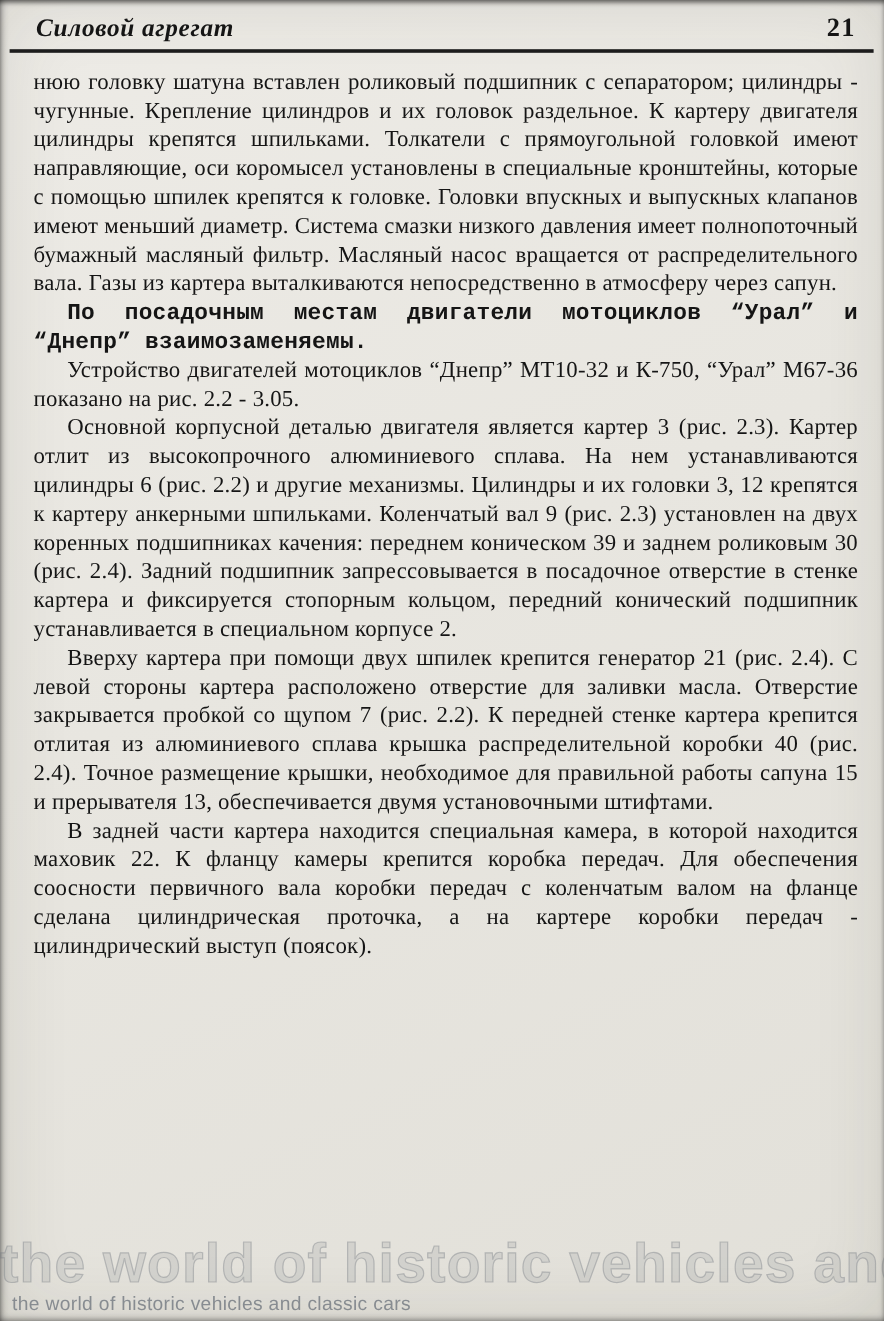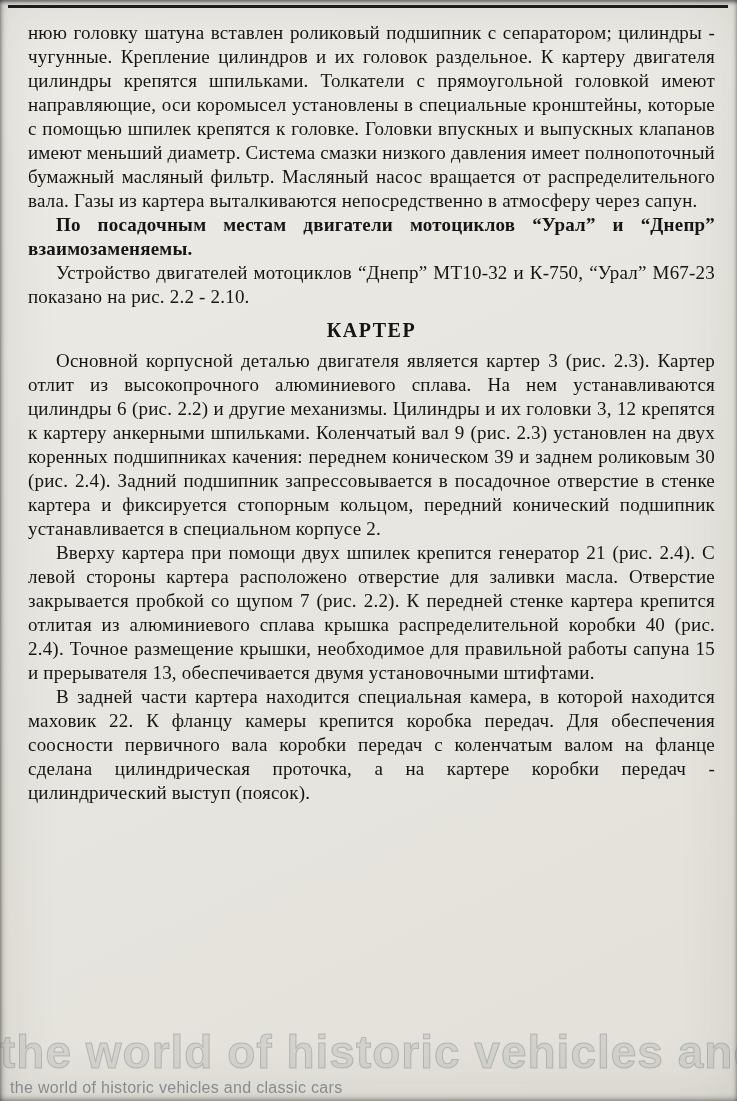--- a/index.html
+++ b/index.html
@@ -65,6 +65,10 @@
 
 <div class="page">
 
+  <div class="header">
+    <span class="header-title">Силовой агрегат</span>
+    <span class="page-number">21</span>
+  </div>
   <div class="header-rule"></div>
 
   <div class="body-text">

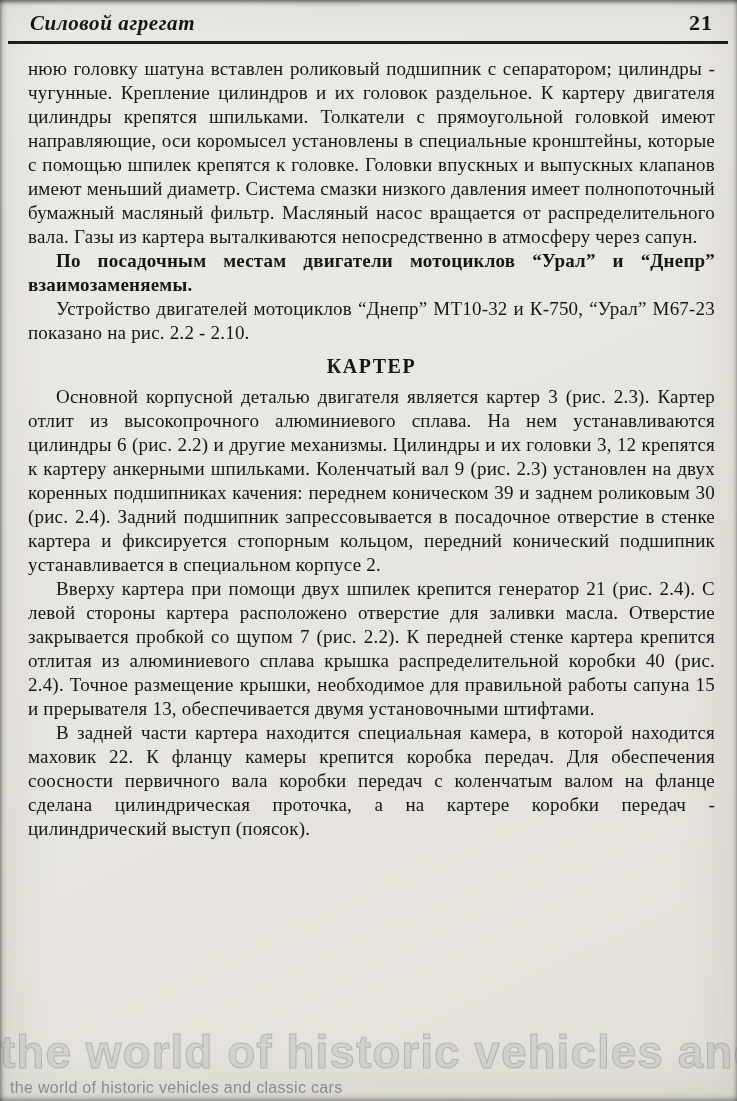--- a/index.html
+++ b/index.html
@@ -38,7 +38,7 @@
   }
   .para { margin:0; }
   .indent { text-indent:28px; }
-  .bold { font-weight:bold; }
+  .bold { font-weight:bold;font-family:Liberation Mono, monospace; }
   .section-heading {
     text-align:center; font-size:20px; font-weight:bold;
     letter-spacing:1.5px; margin:9px 0 7px 0;

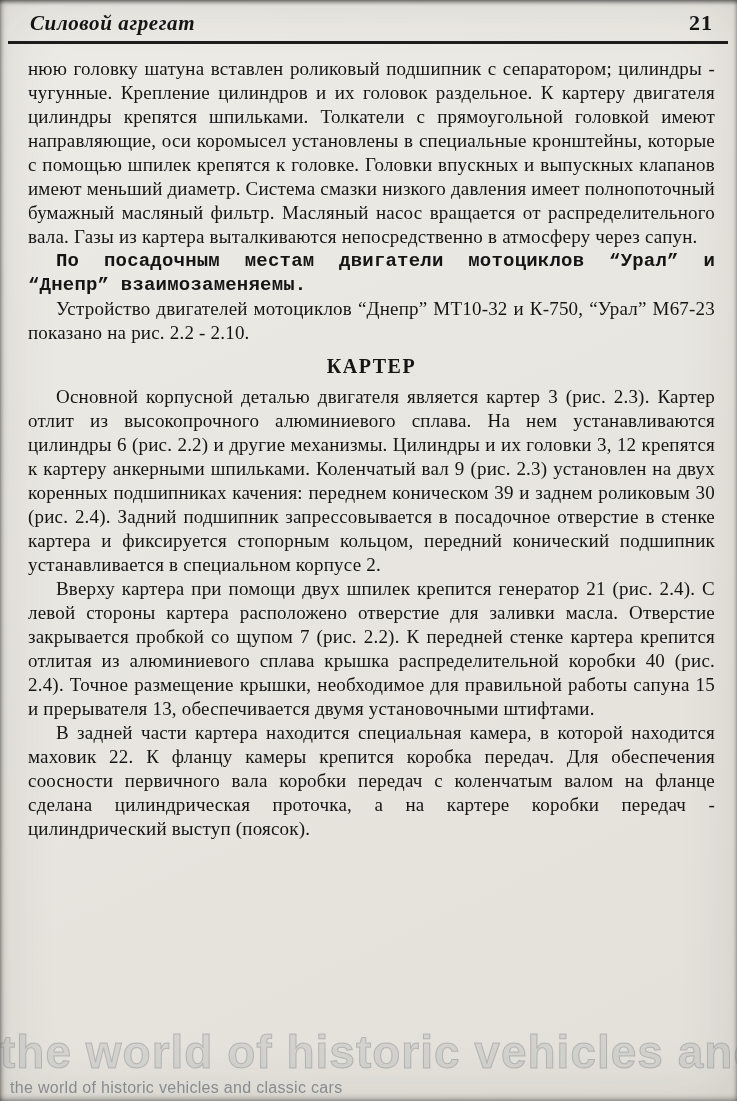--- a/index.html
+++ b/index.html
@@ -74,7 +74,7 @@
   <div class="body-text">
     <p class="para">нюю головку шатуна вставлен роликовый подшипник с сепаратором; цилиндры - чугунные. Крепление цилиндров и их головок раздельное. К картеру двигателя цилиндры крепятся шпильками. Толкатели с прямоугольной головкой имеют направляющие, оси коромысел установлены в специальные кронштейны, которые с помощью шпилек крепятся к головке. Головки впускных и выпускных клапанов имеют меньший диаметр. Система смазки низкого давления имеет полнопоточный бумажный масляный фильтр. Масляный насос вращается от распределительного вала. Газы из картера выталкиваются непосредственно в атмосферу через сапун.</p>
     <p class="para indent bold">По посадочным местам двигатели мотоциклов “Урал” и “Днепр” взаимозаменяемы.</p>
-    <p class="para indent">Устройство двигателей мотоциклов “Днепр” МТ10-32 и К-750, “Урал” М67-23 показано на рис. 2.2 - 2.10.</p>
+    <p class="para indent">Устройство двигателей мотоциклов “Днепр” МТ10-32 и К-750, “Урал” М67-36 показано на рис. 2.2 - 3.05.</p>
 
     <h2 class="section-heading">КАРТЕР</h2>
 

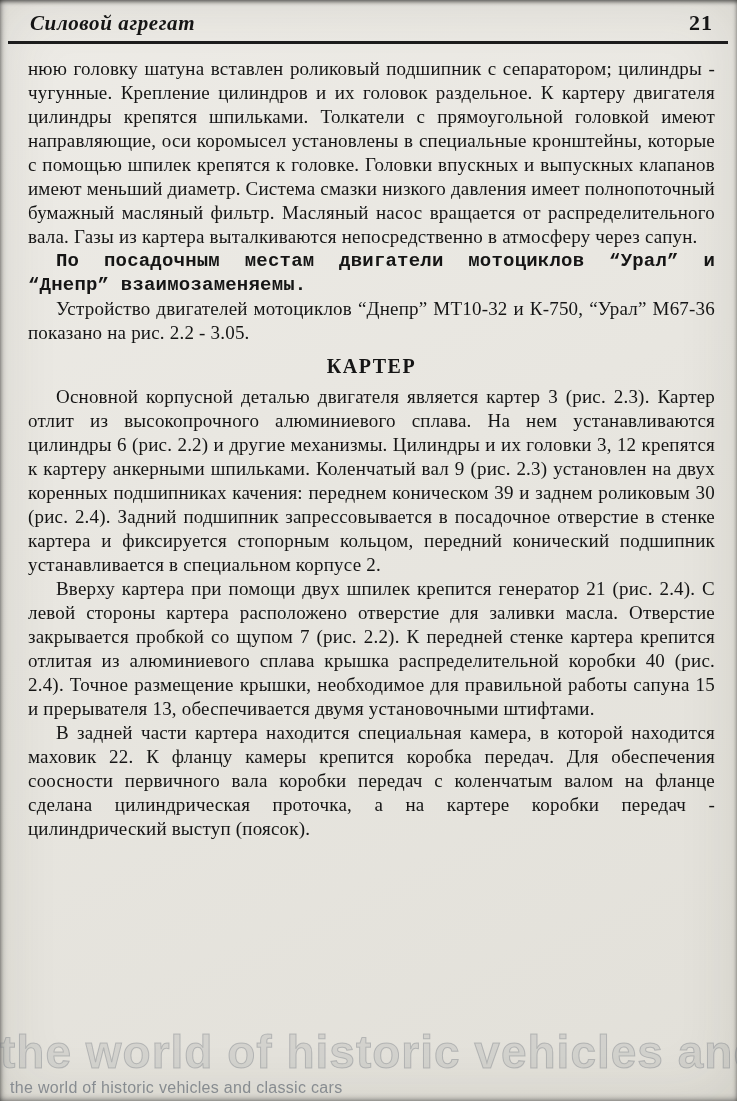--- a/index.html
+++ b/index.html
@@ -76,7 +76,6 @@
     <p class="para indent bold">По посадочным местам двигатели мотоциклов “Урал” и “Днепр” взаимозаменяемы.</p>
     <p class="para indent">Устройство двигателей мотоциклов “Днепр” МТ10-32 и К-750, “Урал” М67-36 показано на рис. 2.2 - 3.05.</p>
 
-    <h2 class="section-heading">КАРТЕР</h2>
 
     <p class="para indent">Основной корпусной деталью двигателя является картер 3 (рис. 2.3). Картер отлит из высокопрочного алюминиевого сплава. На нем устанавливаются цилиндры 6 (рис. 2.2) и другие механизмы. Цилиндры и их головки 3, 12 крепятся к картеру анкерными шпильками. Коленчатый вал 9 (рис. 2.3) установлен на двух коренных подшипниках качения: переднем коническом 39 и заднем роликовым 30 (рис. 2.4). Задний подшипник запрессовывается в посадочное отверстие в стенке картера и фиксируется стопорным кольцом, передний конический подшипник устанавливается в специальном корпусе 2.</p>
     <p class="para indent">Вверху картера при помощи двух шпилек крепится генератор 21 (рис. 2.4). С левой стороны картера расположено отверстие для заливки масла. Отверстие закрывается пробкой со щупом 7 (рис. 2.2). К передней стенке картера крепится отлитая из алюминиевого сплава крышка распределительной коробки 40 (рис. 2.4). Точное размещение крышки, необходимое для правильной работы сапуна 15 и прерывателя 13, обеспечивается двумя установочными штифтами.</p>

